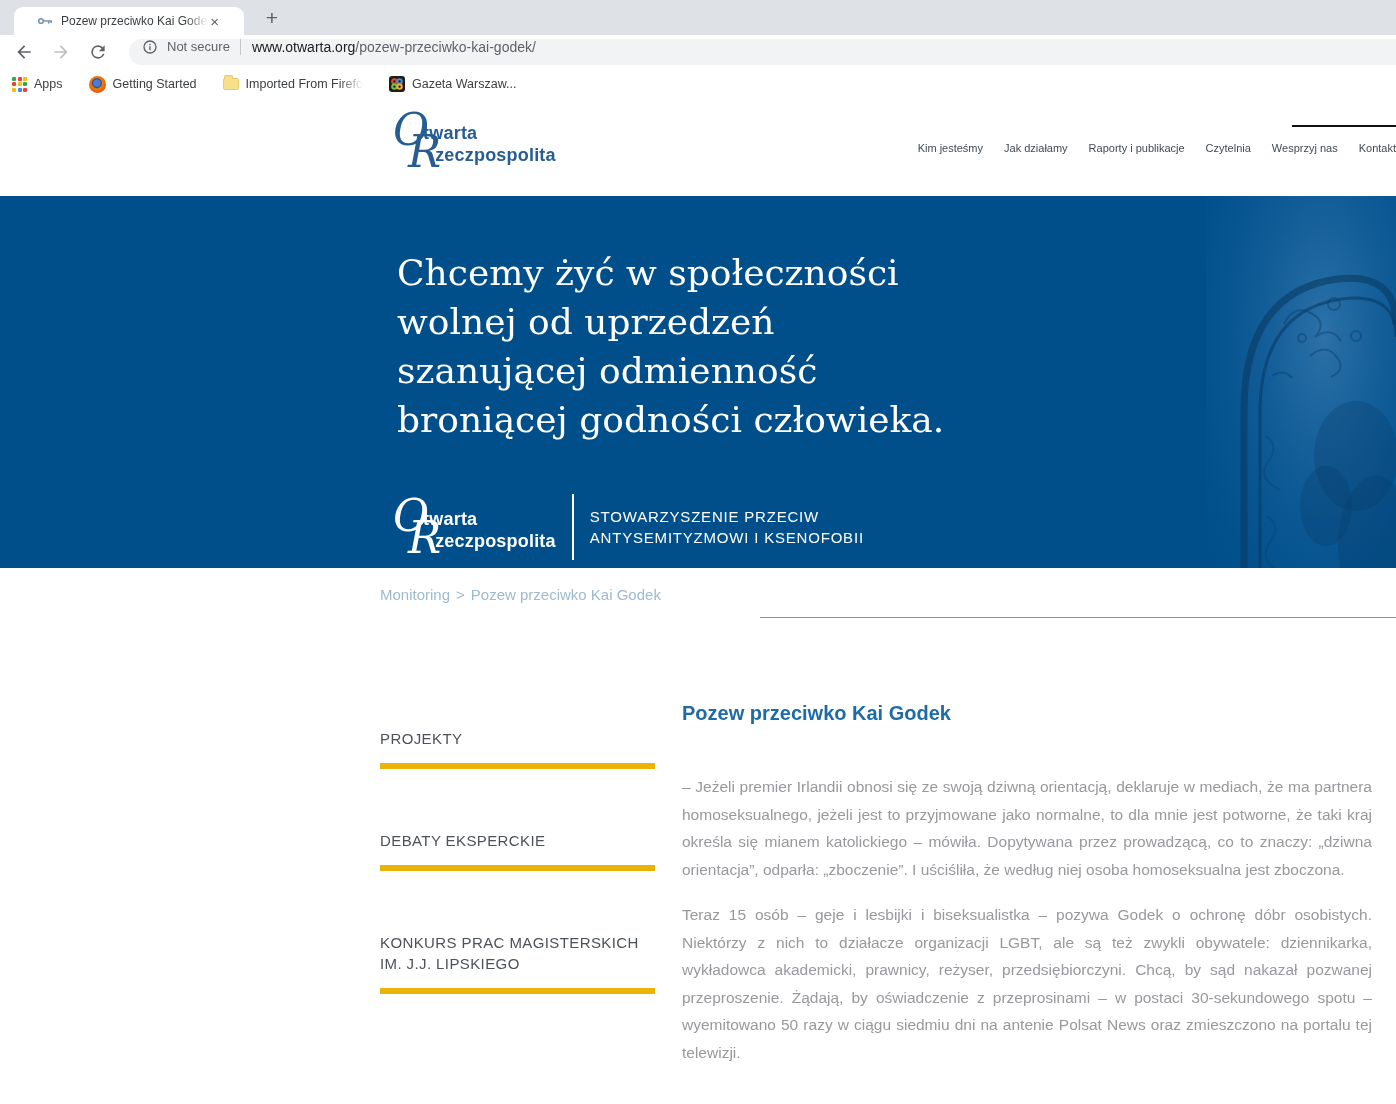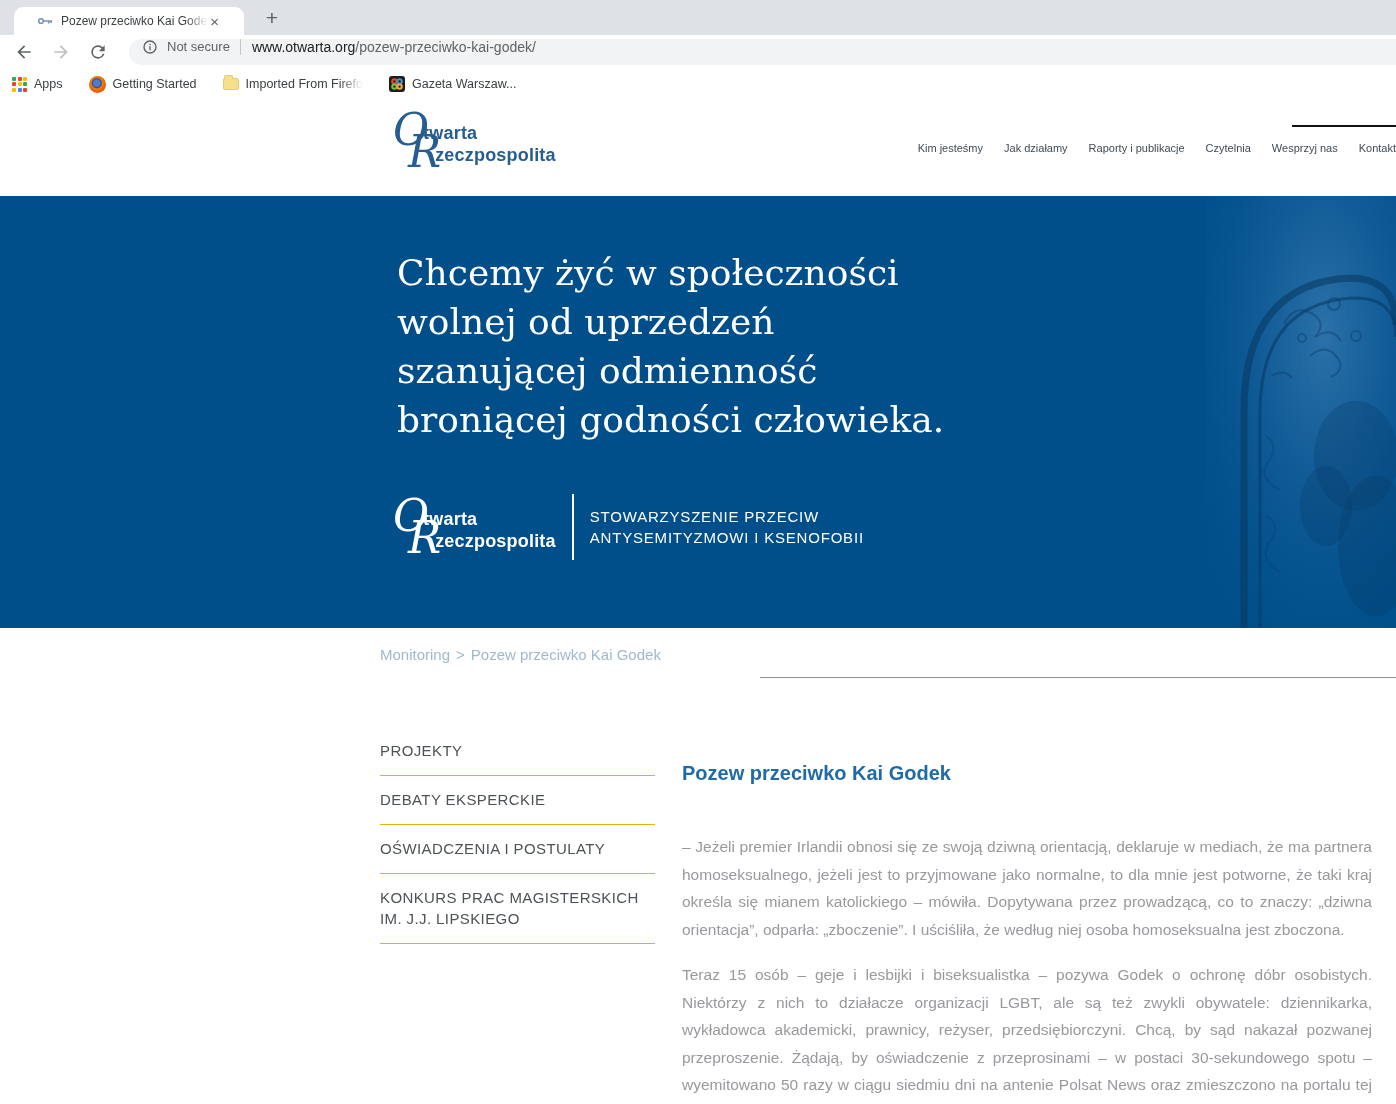--- a/index.html
+++ b/index.html
@@ -58,7 +58,7 @@
   .header-top-rule { position:absolute; right:0; top:25px; width:104px; height:2px; background:#111; }
 
   
-  .hero { height:432px; background:#004f8b; position:relative; overflow:hidden; }
+  .hero { height:372px; background:#004f8b; position:relative; overflow:hidden; }
   .hero-heading { position:absolute; left:397px; top:52px; color:#fff;
       font-family:"DejaVu Serif", serif; font-size:36px; line-height:49px; }
   .hero-brand { position:absolute; left:393px; top:298px; display:flex; align-items:center; }

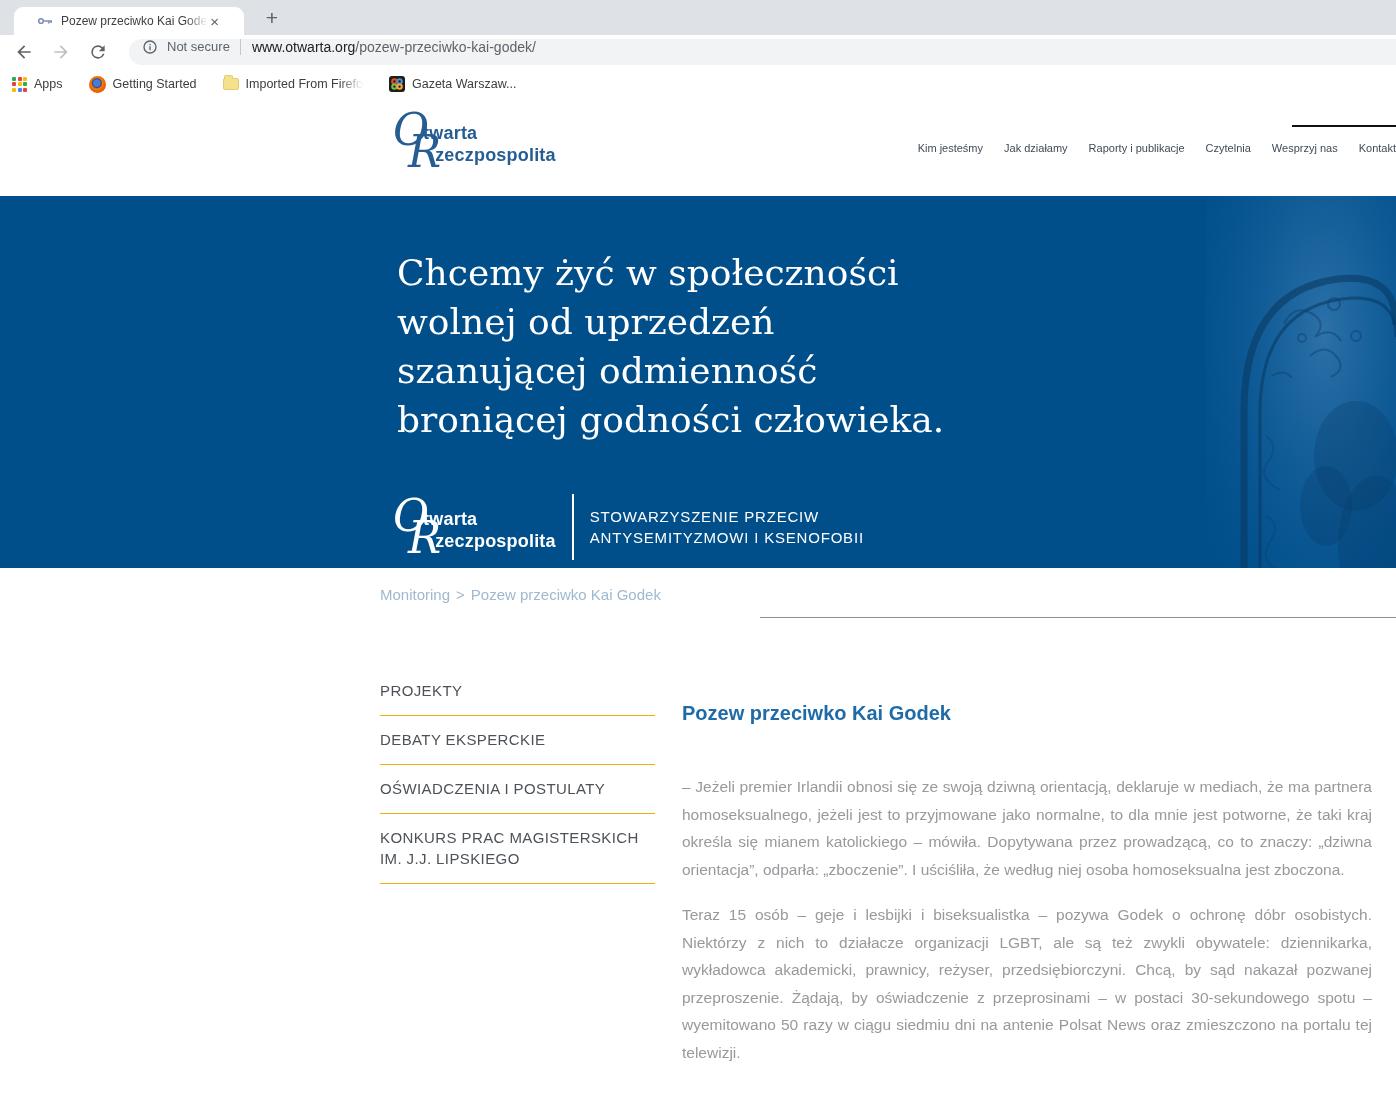--- a/index.html
+++ b/index.html
@@ -77,7 +77,7 @@
   .content { display:flex; padding:56px 0 0 380px; }
   .sidebar { width:275px; margin-right:27px; flex:0 0 275px; }
   .side-item { font-size:15px; color:#4d5258; letter-spacing:0.4px; line-height:21px;
-      padding:13px 0 14px; border-bottom:1px solid #eab308; cursor:pointer; }
+      padding:13px 0 14px; border-bottom:6px solid #eab308; cursor:pointer;margin-top:48px; }
   .side-item:first-child { padding-top:6px; }
   .article { width:690px; }
   .article-title { font-size:20px; font-weight:bold; color:#1e6ba8; margin-top:28px; }

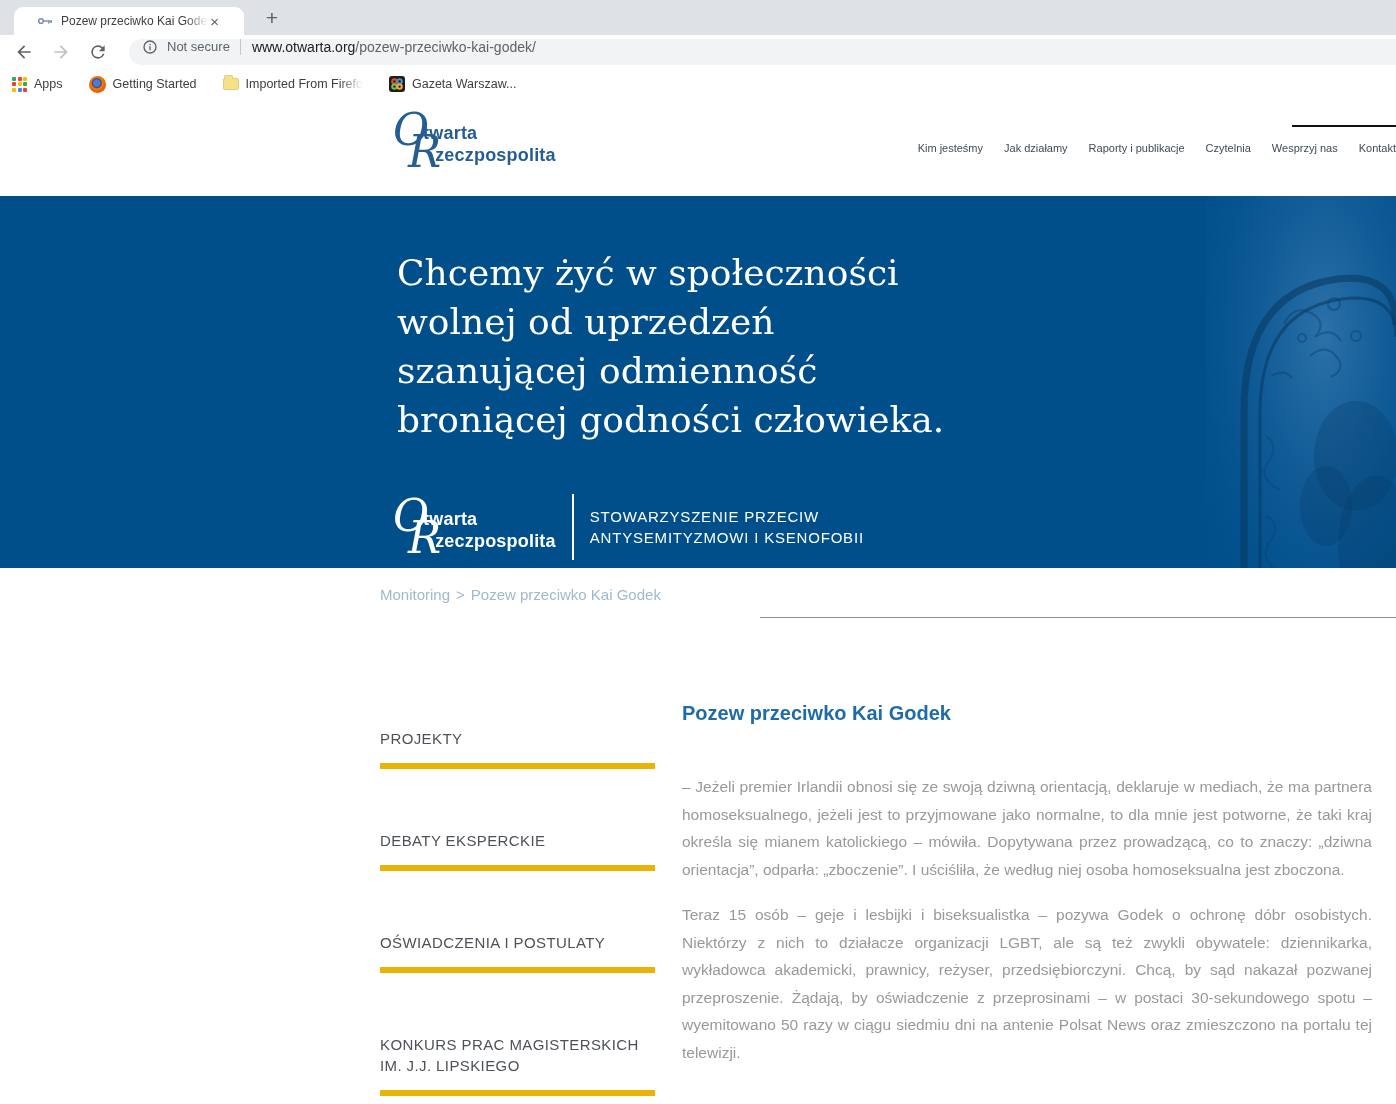--- a/index.html
+++ b/index.html
@@ -248,7 +248,6 @@
     <aside class="sidebar">
       <div class="side-item">PROJEKTY</div>
       <div class="side-item">DEBATY EKSPERCKIE</div>
-      <div class="side-item">OŚWIADCZENIA I POSTULATY</div>
       <div class="side-item">KONKURS PRAC MAGISTERSKICH IM. J.J. LIPSKIEGO</div>
     </aside>
     <main class="article">

